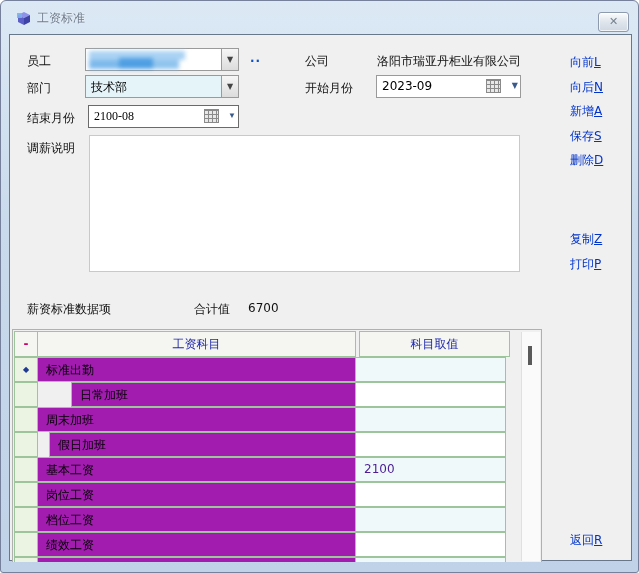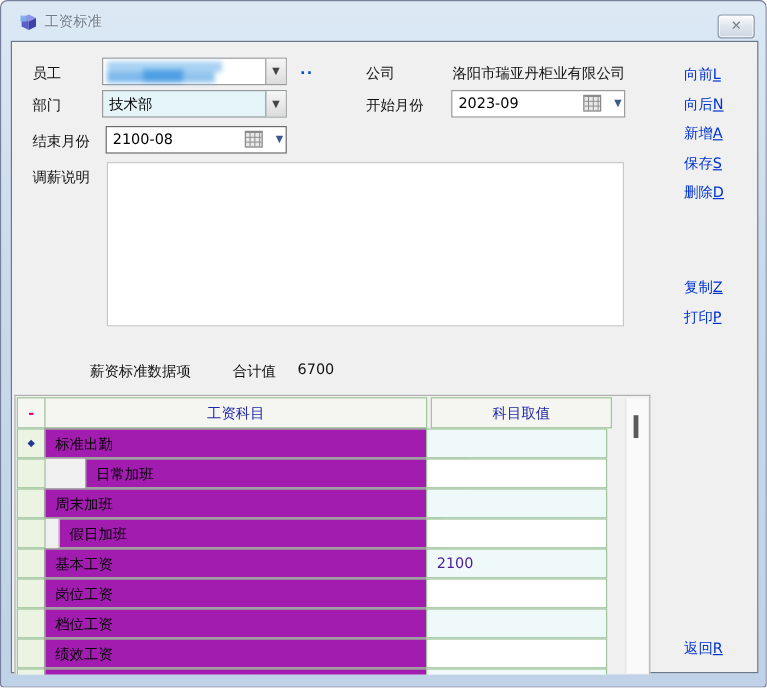--- a/index.html
+++ b/index.html
@@ -149,7 +149,7 @@
     </div>
 
     <span class="lbl" style="left:17px; top:75px;">结束月份</span>
-    <div class="field" style="left:78px; top:70px; width:151px; border-color:#6a6a6a;">
+    <div class="field" style="left:78px; top:70px; width:151px; border-color:#6a6a6a;font-family:Liberation Serif, serif;">
       <span class="txt">2100-08</span>
       <span class="date-tools">
         <i class="cal-icon"></i>

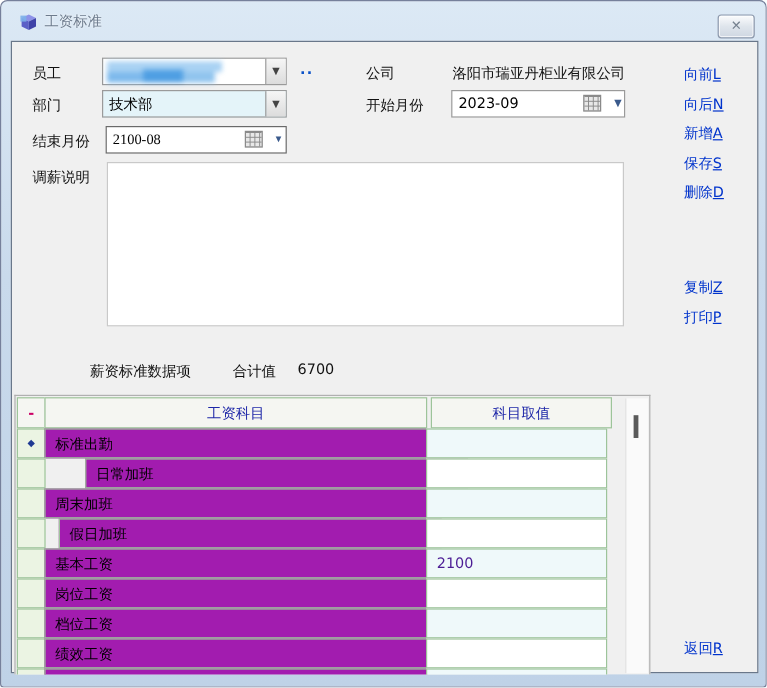--- a/index.html
+++ b/index.html
@@ -73,7 +73,7 @@
   .link.return { top:497px; }
 
   
-  .sec-title { left:17px; top:266px;margin-left:48px; }
+  .sec-title { left:17px; top:266px; }
   .sec-total-label { left:184px; top:266px; }
   .sec-total-value { left:238px; top:266px; }
 

